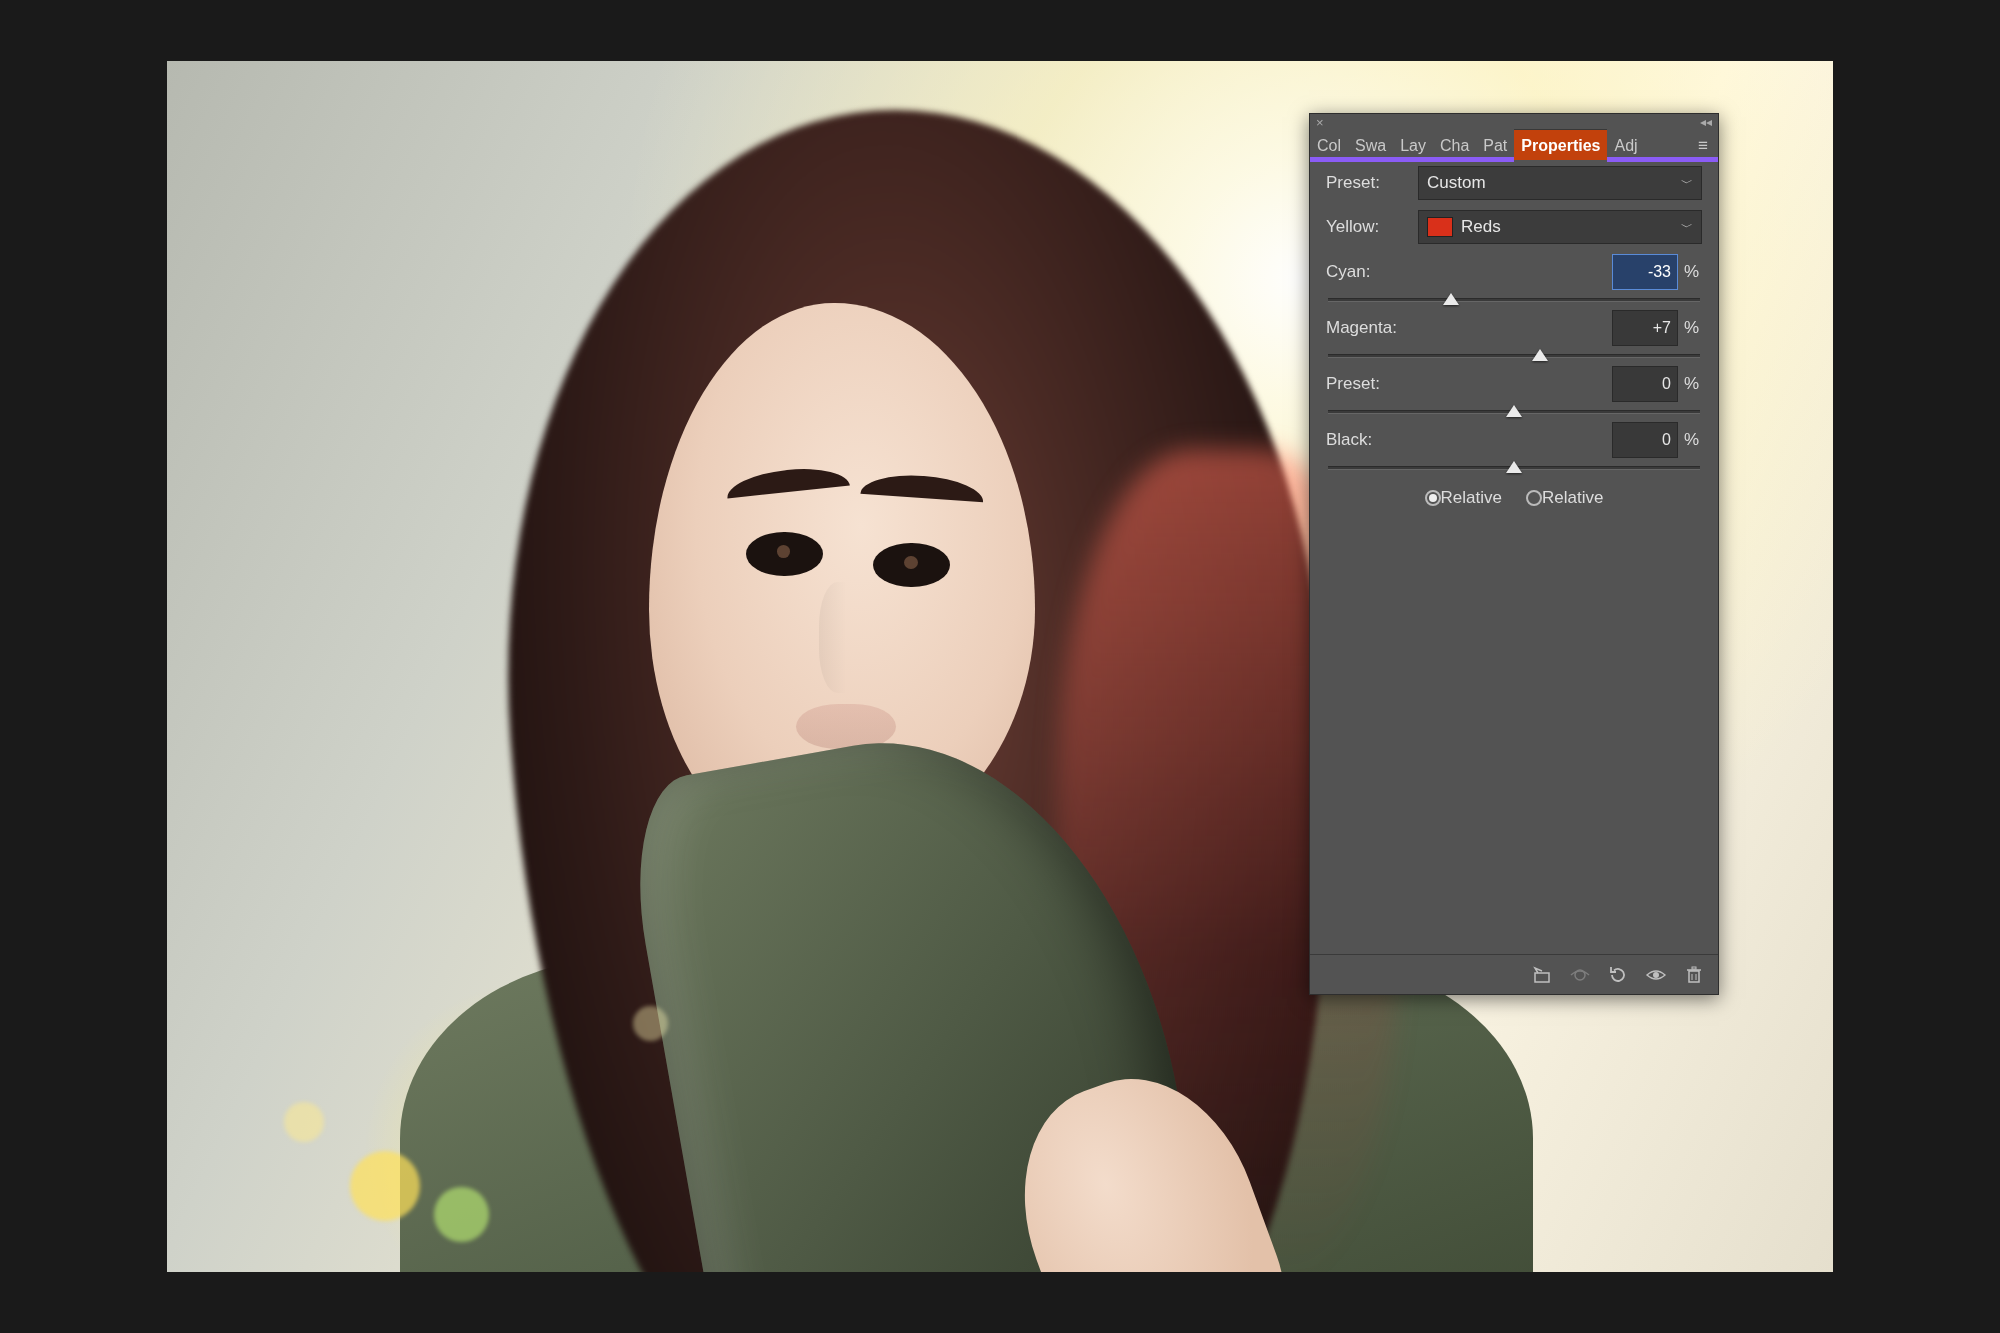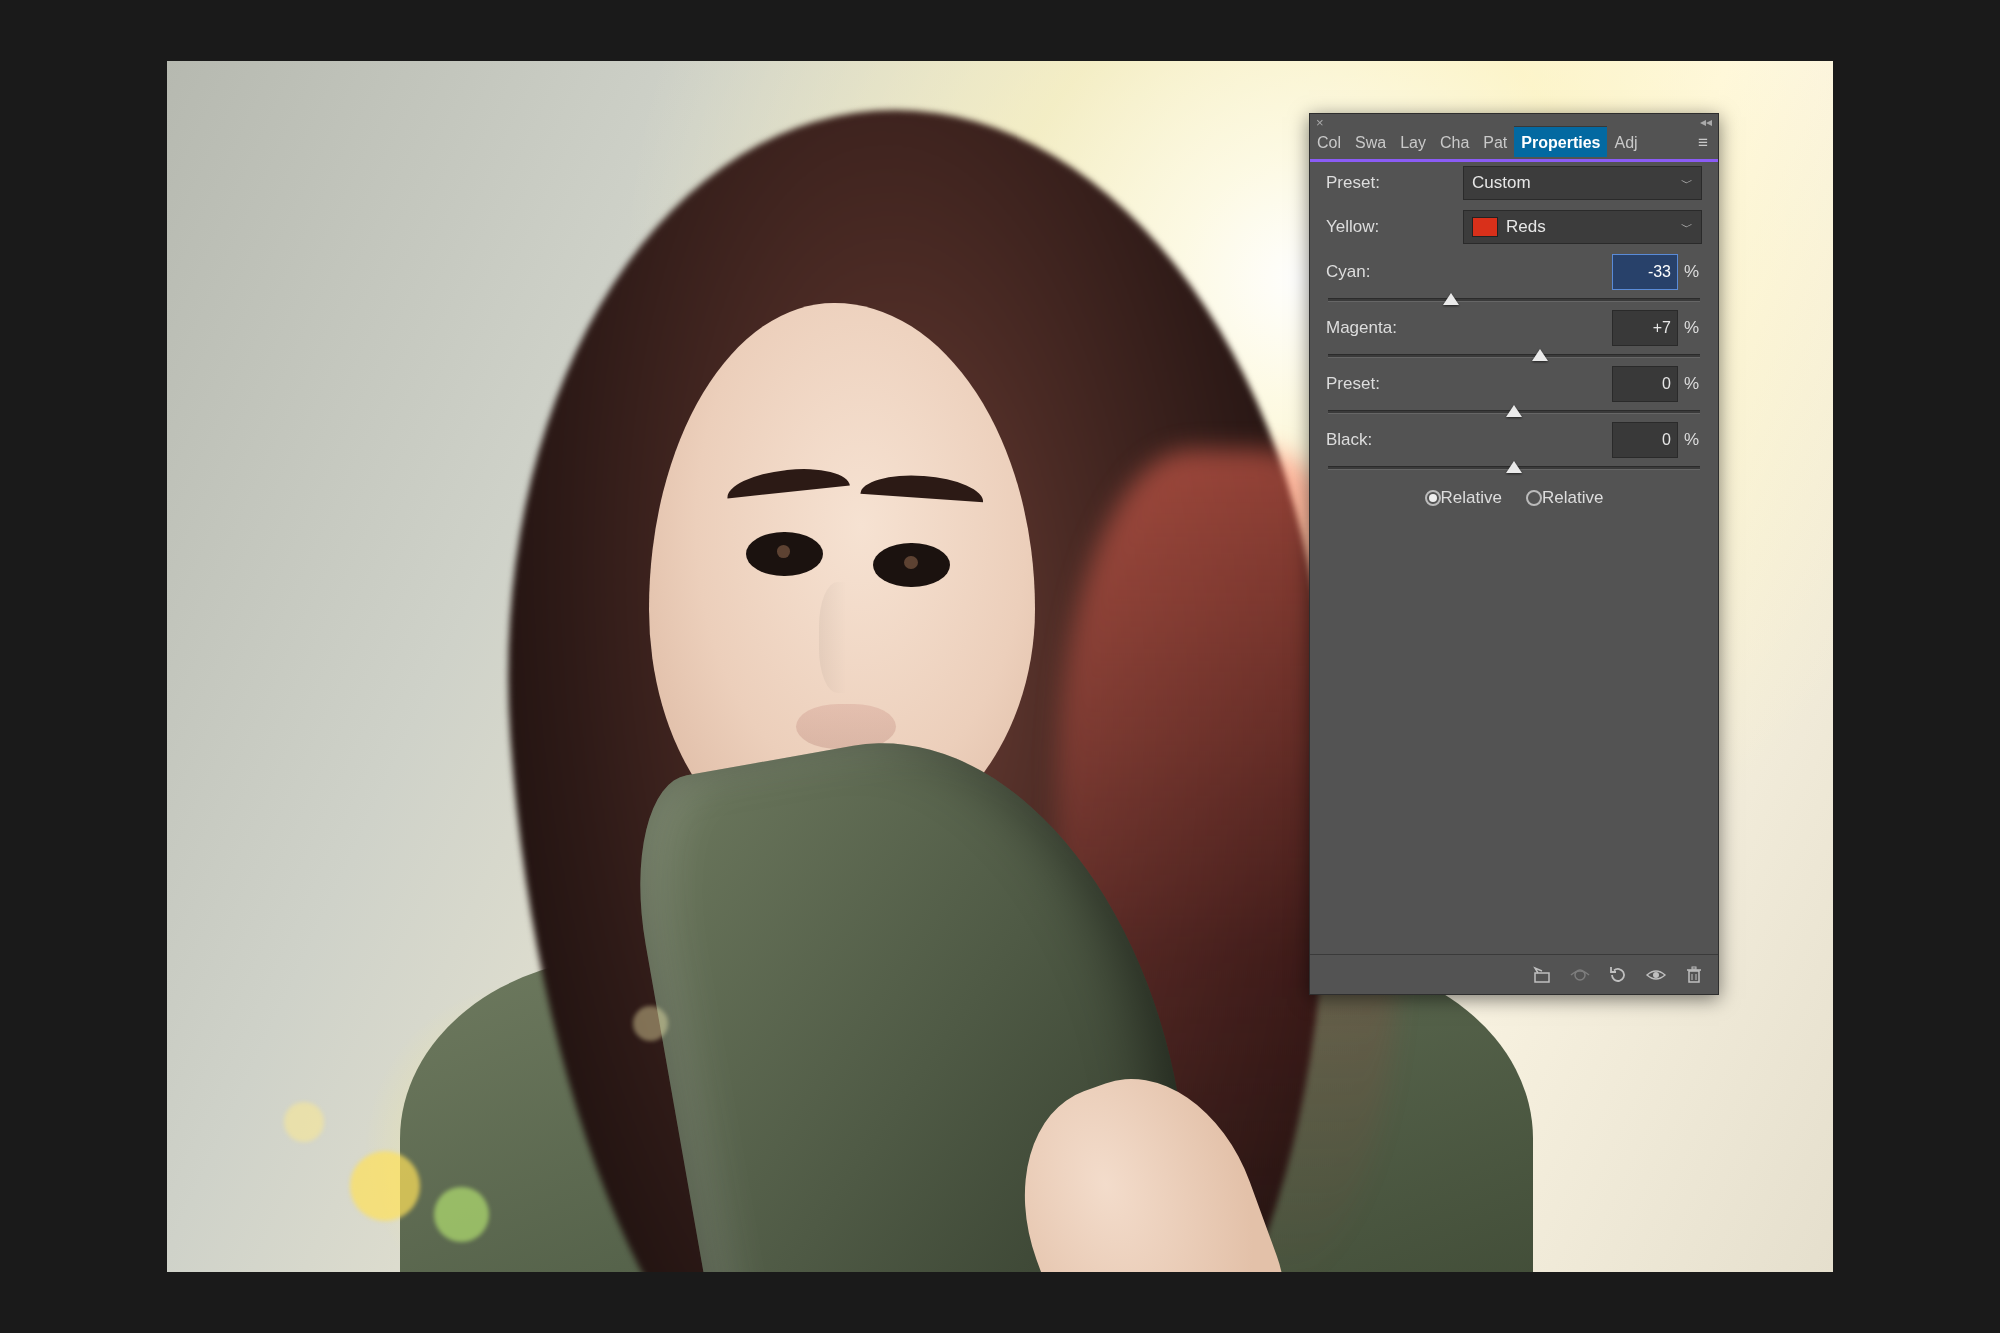--- a/index.html
+++ b/index.html
@@ -86,7 +86,7 @@
   .panel-topbar{height:16px;display:flex;justify-content:space-between;align-items:center;padding:0 6px;background:#535353;}
   .panel-topbar .icon-x{font-size:13px;color:#aaa;cursor:pointer;}
   .panel-topbar .icon-coll{font-size:12px;color:#aaa;}
-  .tabs{display:flex;align-items:flex-end;background:#535353;height:32px;border-bottom:3px solid #8b5cf6;}
+  .tabs{display:flex;align-items:flex-start;background:#535353;height:32px;border-bottom:5px solid #8b5cf6;}
   .tab{padding:0 7px;line-height:32px;font-size:16px;color:#c9c9c9;cursor:pointer;white-space:nowrap;overflow:hidden;}
   .tab.short{max-width:46px;}
   .tab.active{background:#0369a1;color:#fff;font-weight:700;box-shadow:inset 0 -2px 0 #535353, 0 -1px 0 #383838;}

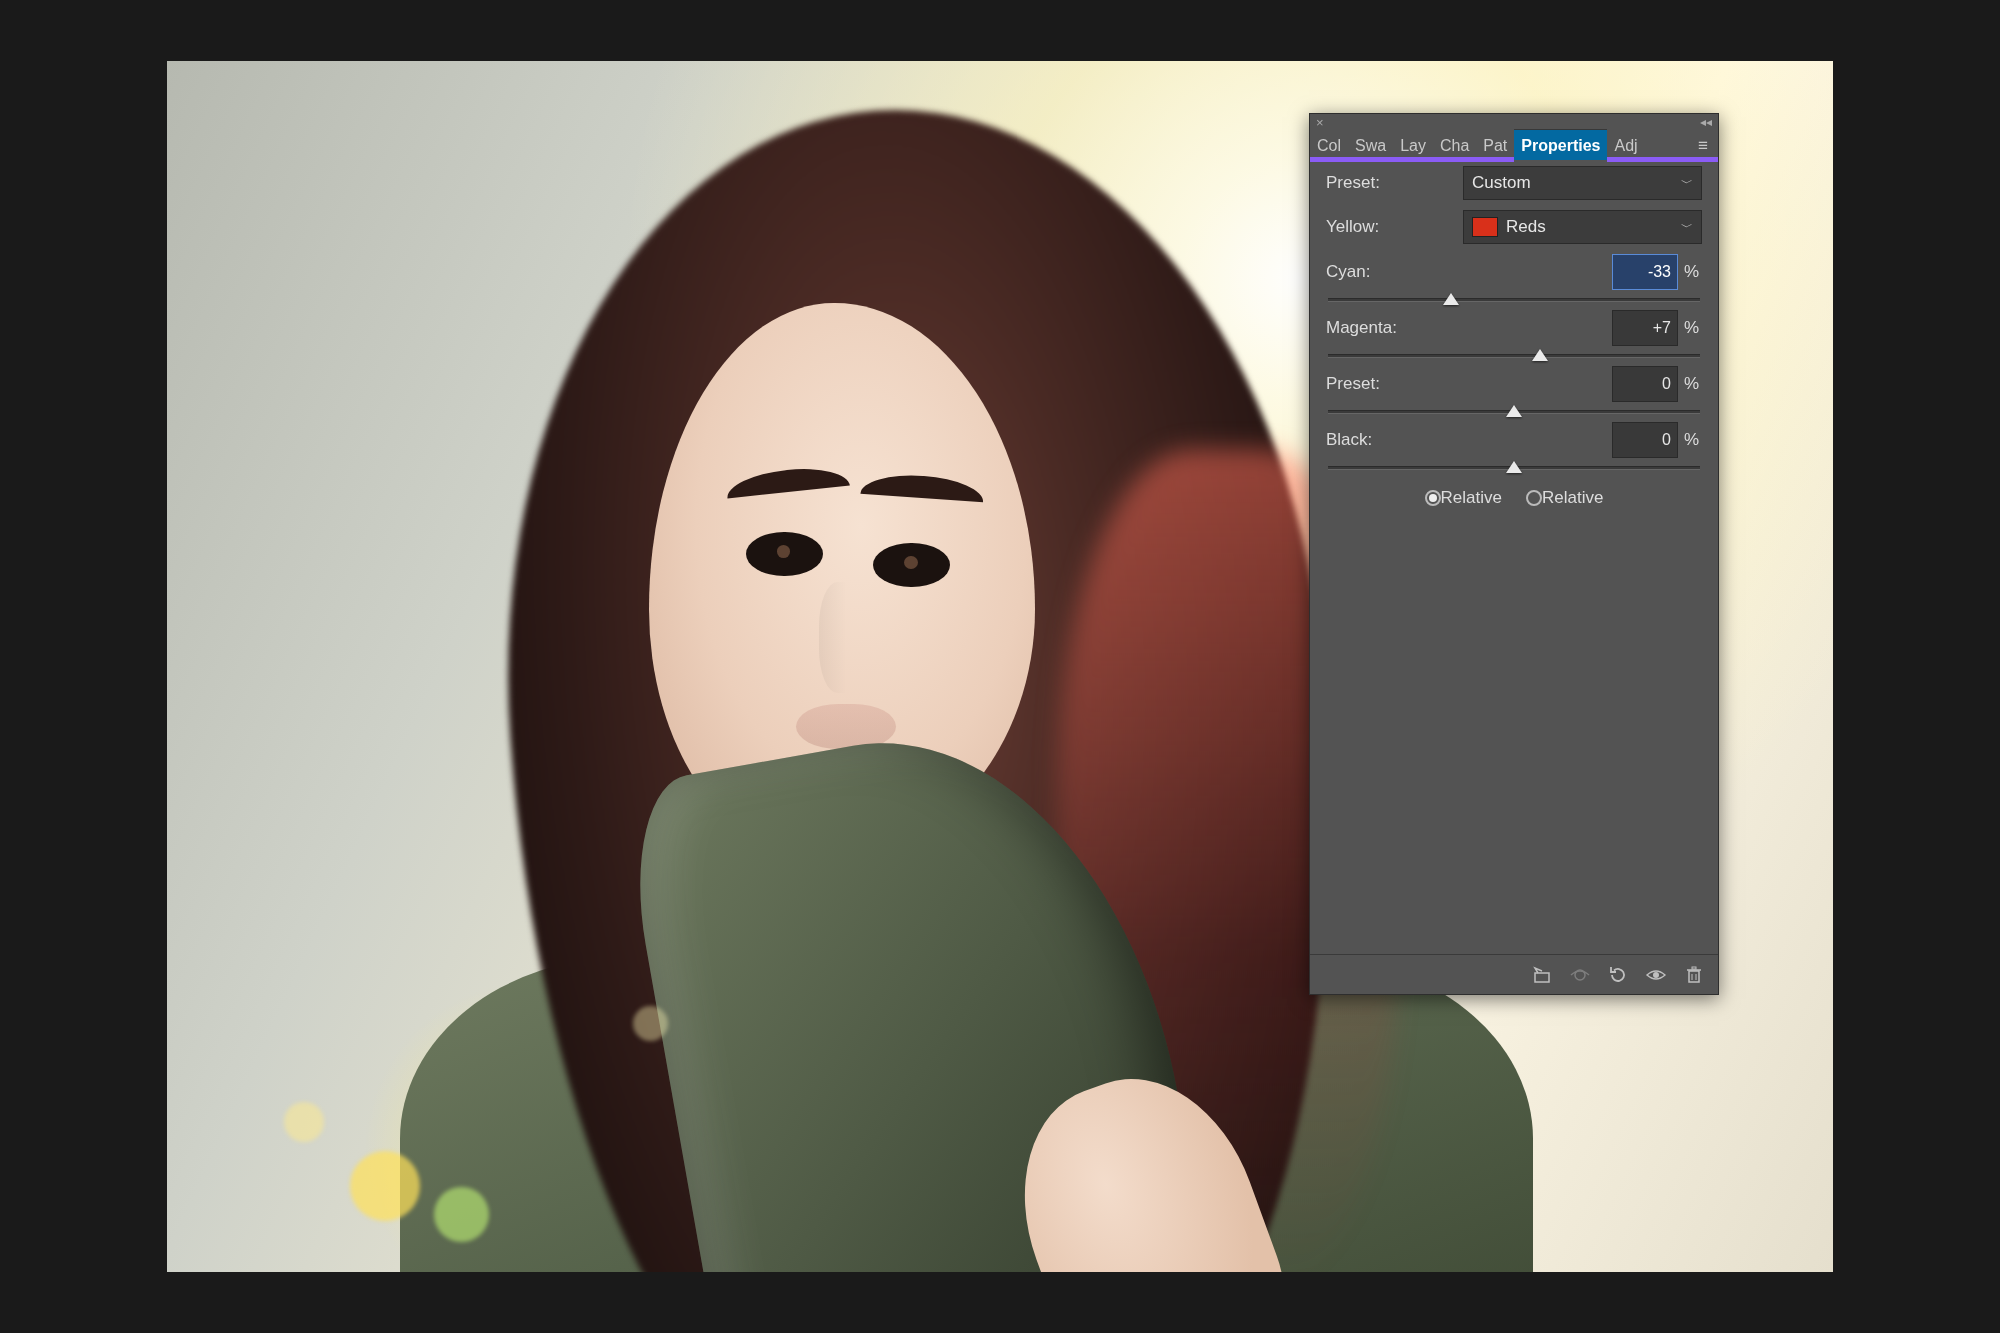--- a/index.html
+++ b/index.html
@@ -89,7 +89,7 @@
   .tabs{display:flex;align-items:flex-start;background:#535353;height:32px;border-bottom:5px solid #8b5cf6;}
   .tab{padding:0 7px;line-height:32px;font-size:16px;color:#c9c9c9;cursor:pointer;white-space:nowrap;overflow:hidden;}
   .tab.short{max-width:46px;}
-  .tab.active{background:#0369a1;color:#fff;font-weight:700;box-shadow:inset 0 -2px 0 #535353, 0 -1px 0 #383838;}
+  .tab.active{background:#c2410c;color:#fff;font-weight:700;box-shadow:inset 0 -2px 0 #535353, 0 -1px 0 #383838;}
   .tabs .menu-icon{margin-left:auto;padding:0 10px;line-height:32px;color:#c9c9c9;cursor:pointer;}
 
   .panel-header{display:flex;align-items:center;gap:10px;padding:12px 14px 14px;}

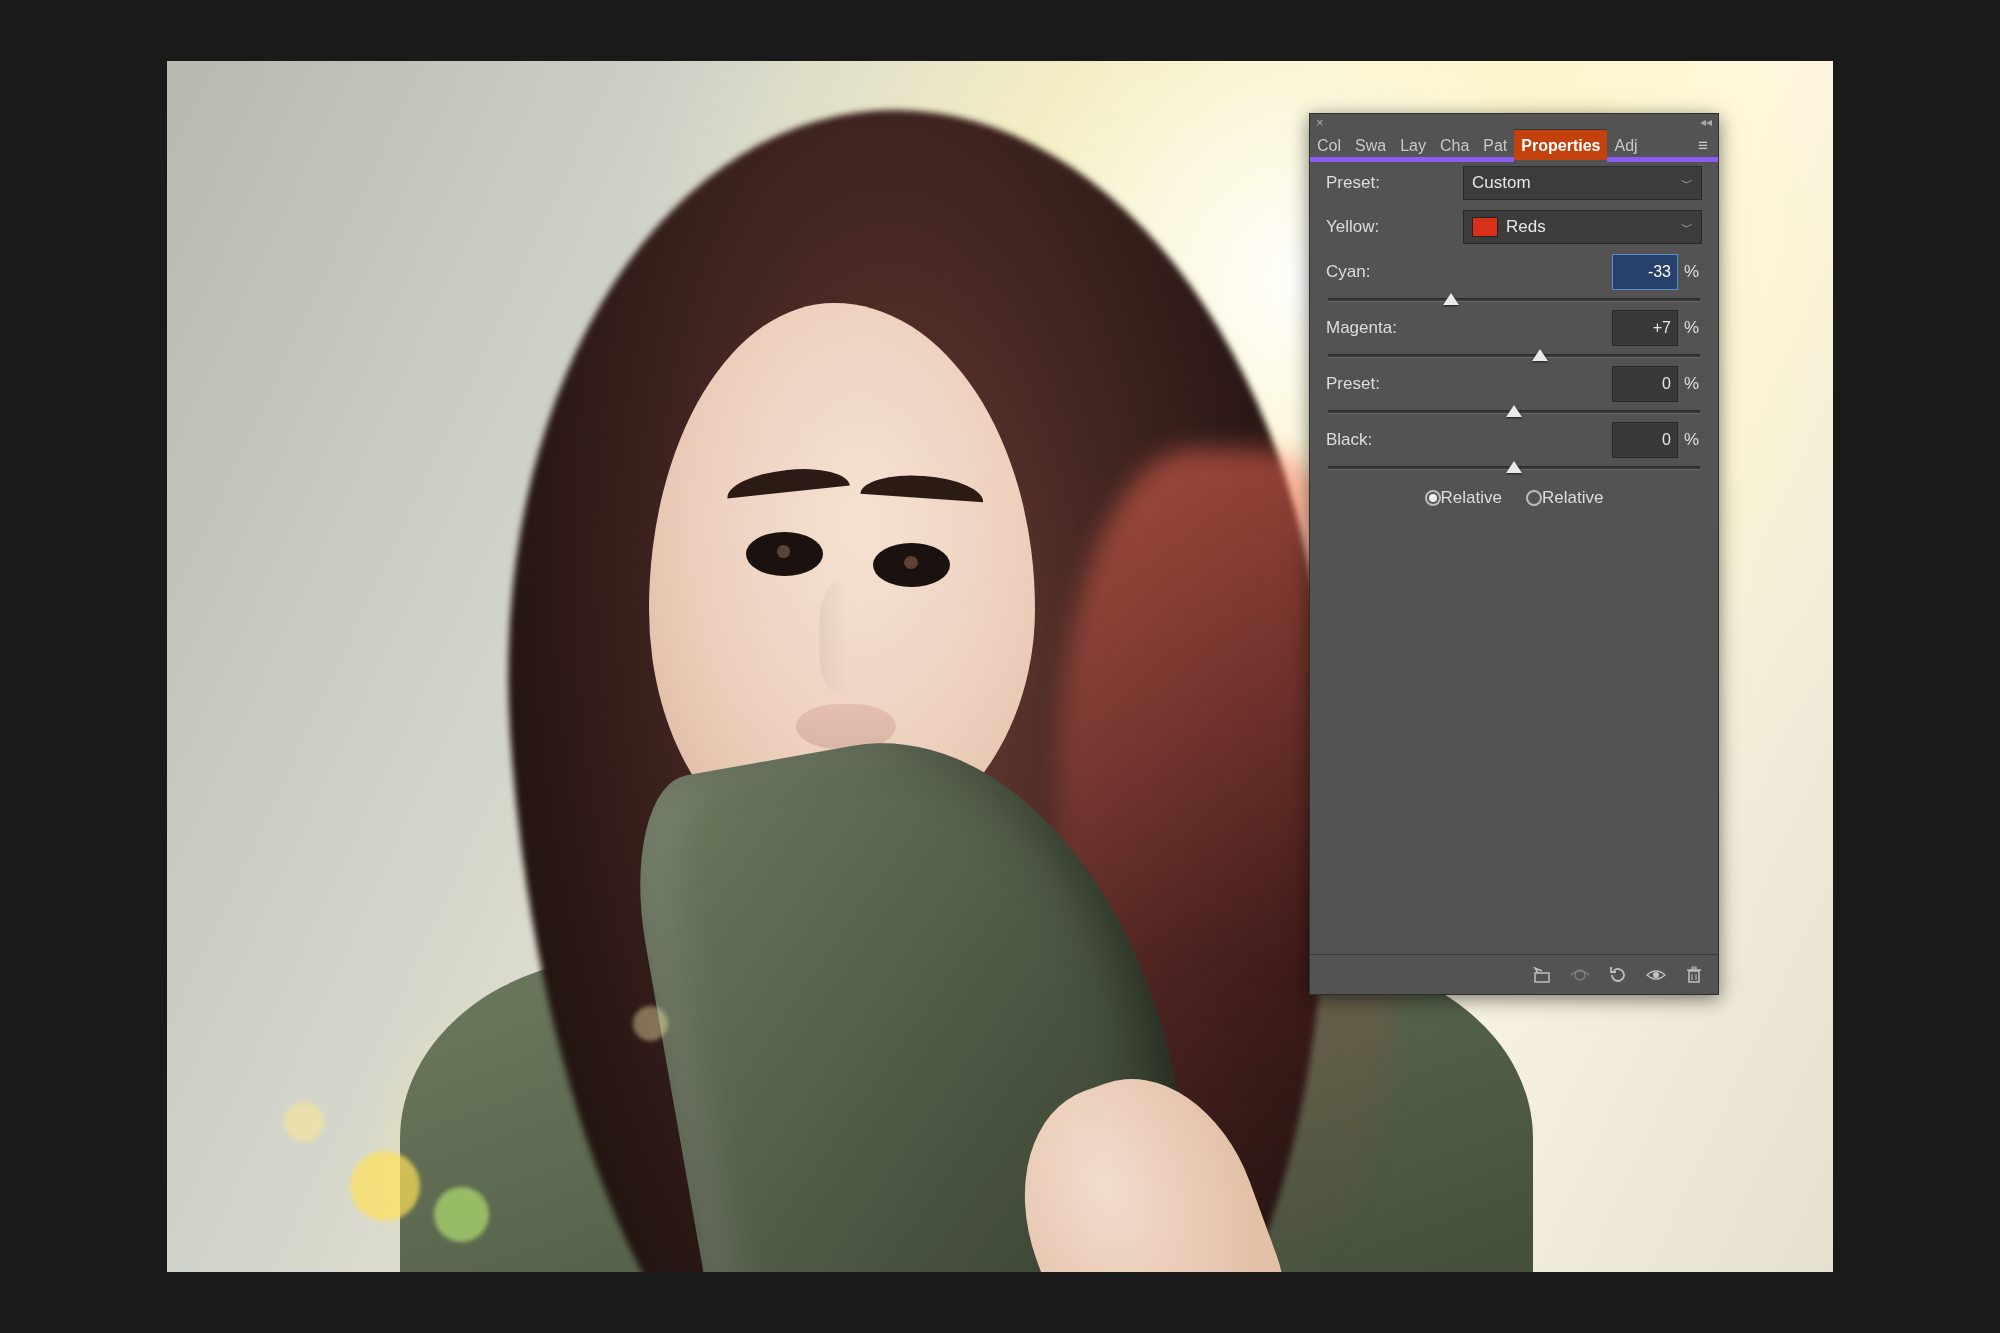--- a/index.html
+++ b/index.html
@@ -100,7 +100,7 @@
   .panel-body{padding:4px 16px 10px;}
   .row{display:flex;align-items:center;gap:10px;margin-bottom:10px;}
   .row-label{width:82px;color:#ddd;}
-  .select{flex:1;height:23px;background:#3c3c3c;border:1px solid #2a2a2a;color:#e6e6e6;display:flex;align-items:center;justify-content:space-between;padding:16px 8px;cursor:pointer;margin-left:45px;}
+  .select{flex:1;height:23px;background:#3c3c3c;border:1px solid #2a2a2a;color:#e6e6e6;display:flex;align-items:center;justify-content:space-between;padding:16px 8px;cursor:pointer;}
   .select .caret{font-size:12px;color:#bbb;}
   .color-select{display:flex;align-items:center;gap:8px;text-align:center;}
   .swatch{width:26px;height:20px;border:1px solid #222;}

